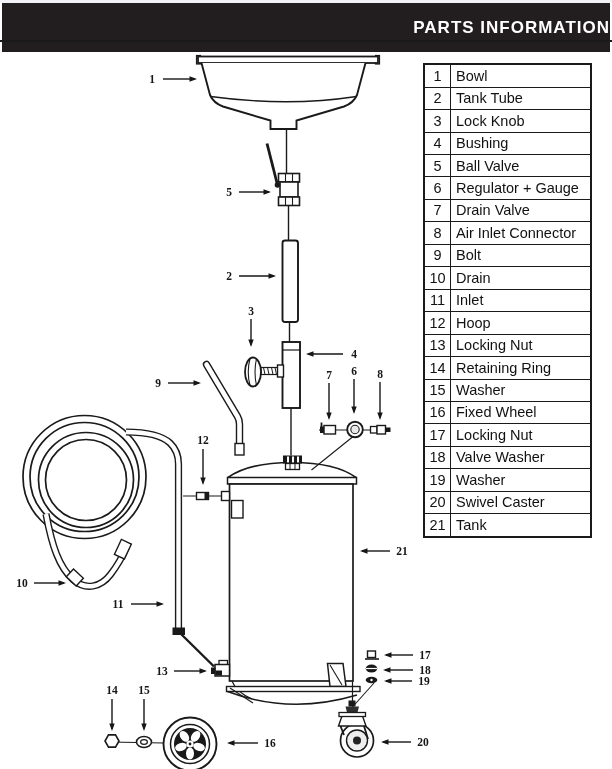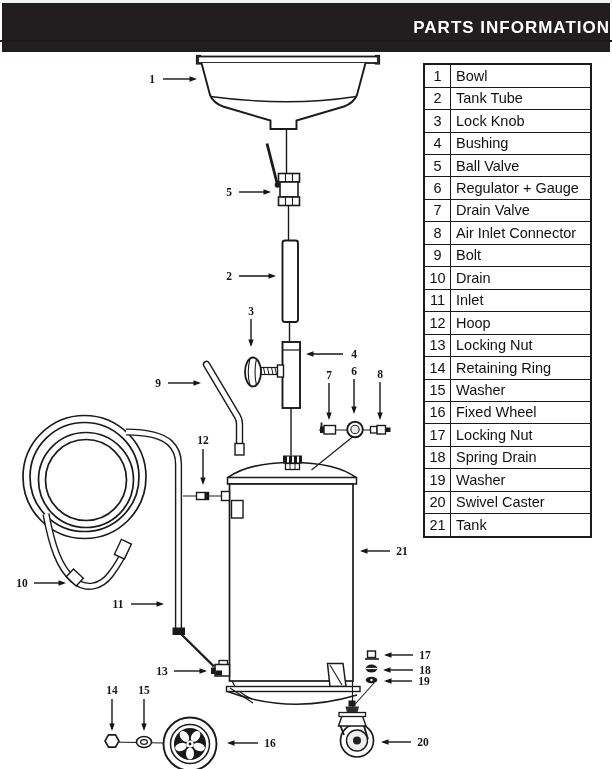--- a/index.html
+++ b/index.html
@@ -389,7 +389,7 @@
         </tr>
         <tr>
           <td class="num">18</td>
-          <td class="nm">Spring Drain</td>
+          <td class="nm">Valve Washer</td>
         </tr>
         <tr>
           <td class="num">19</td>

